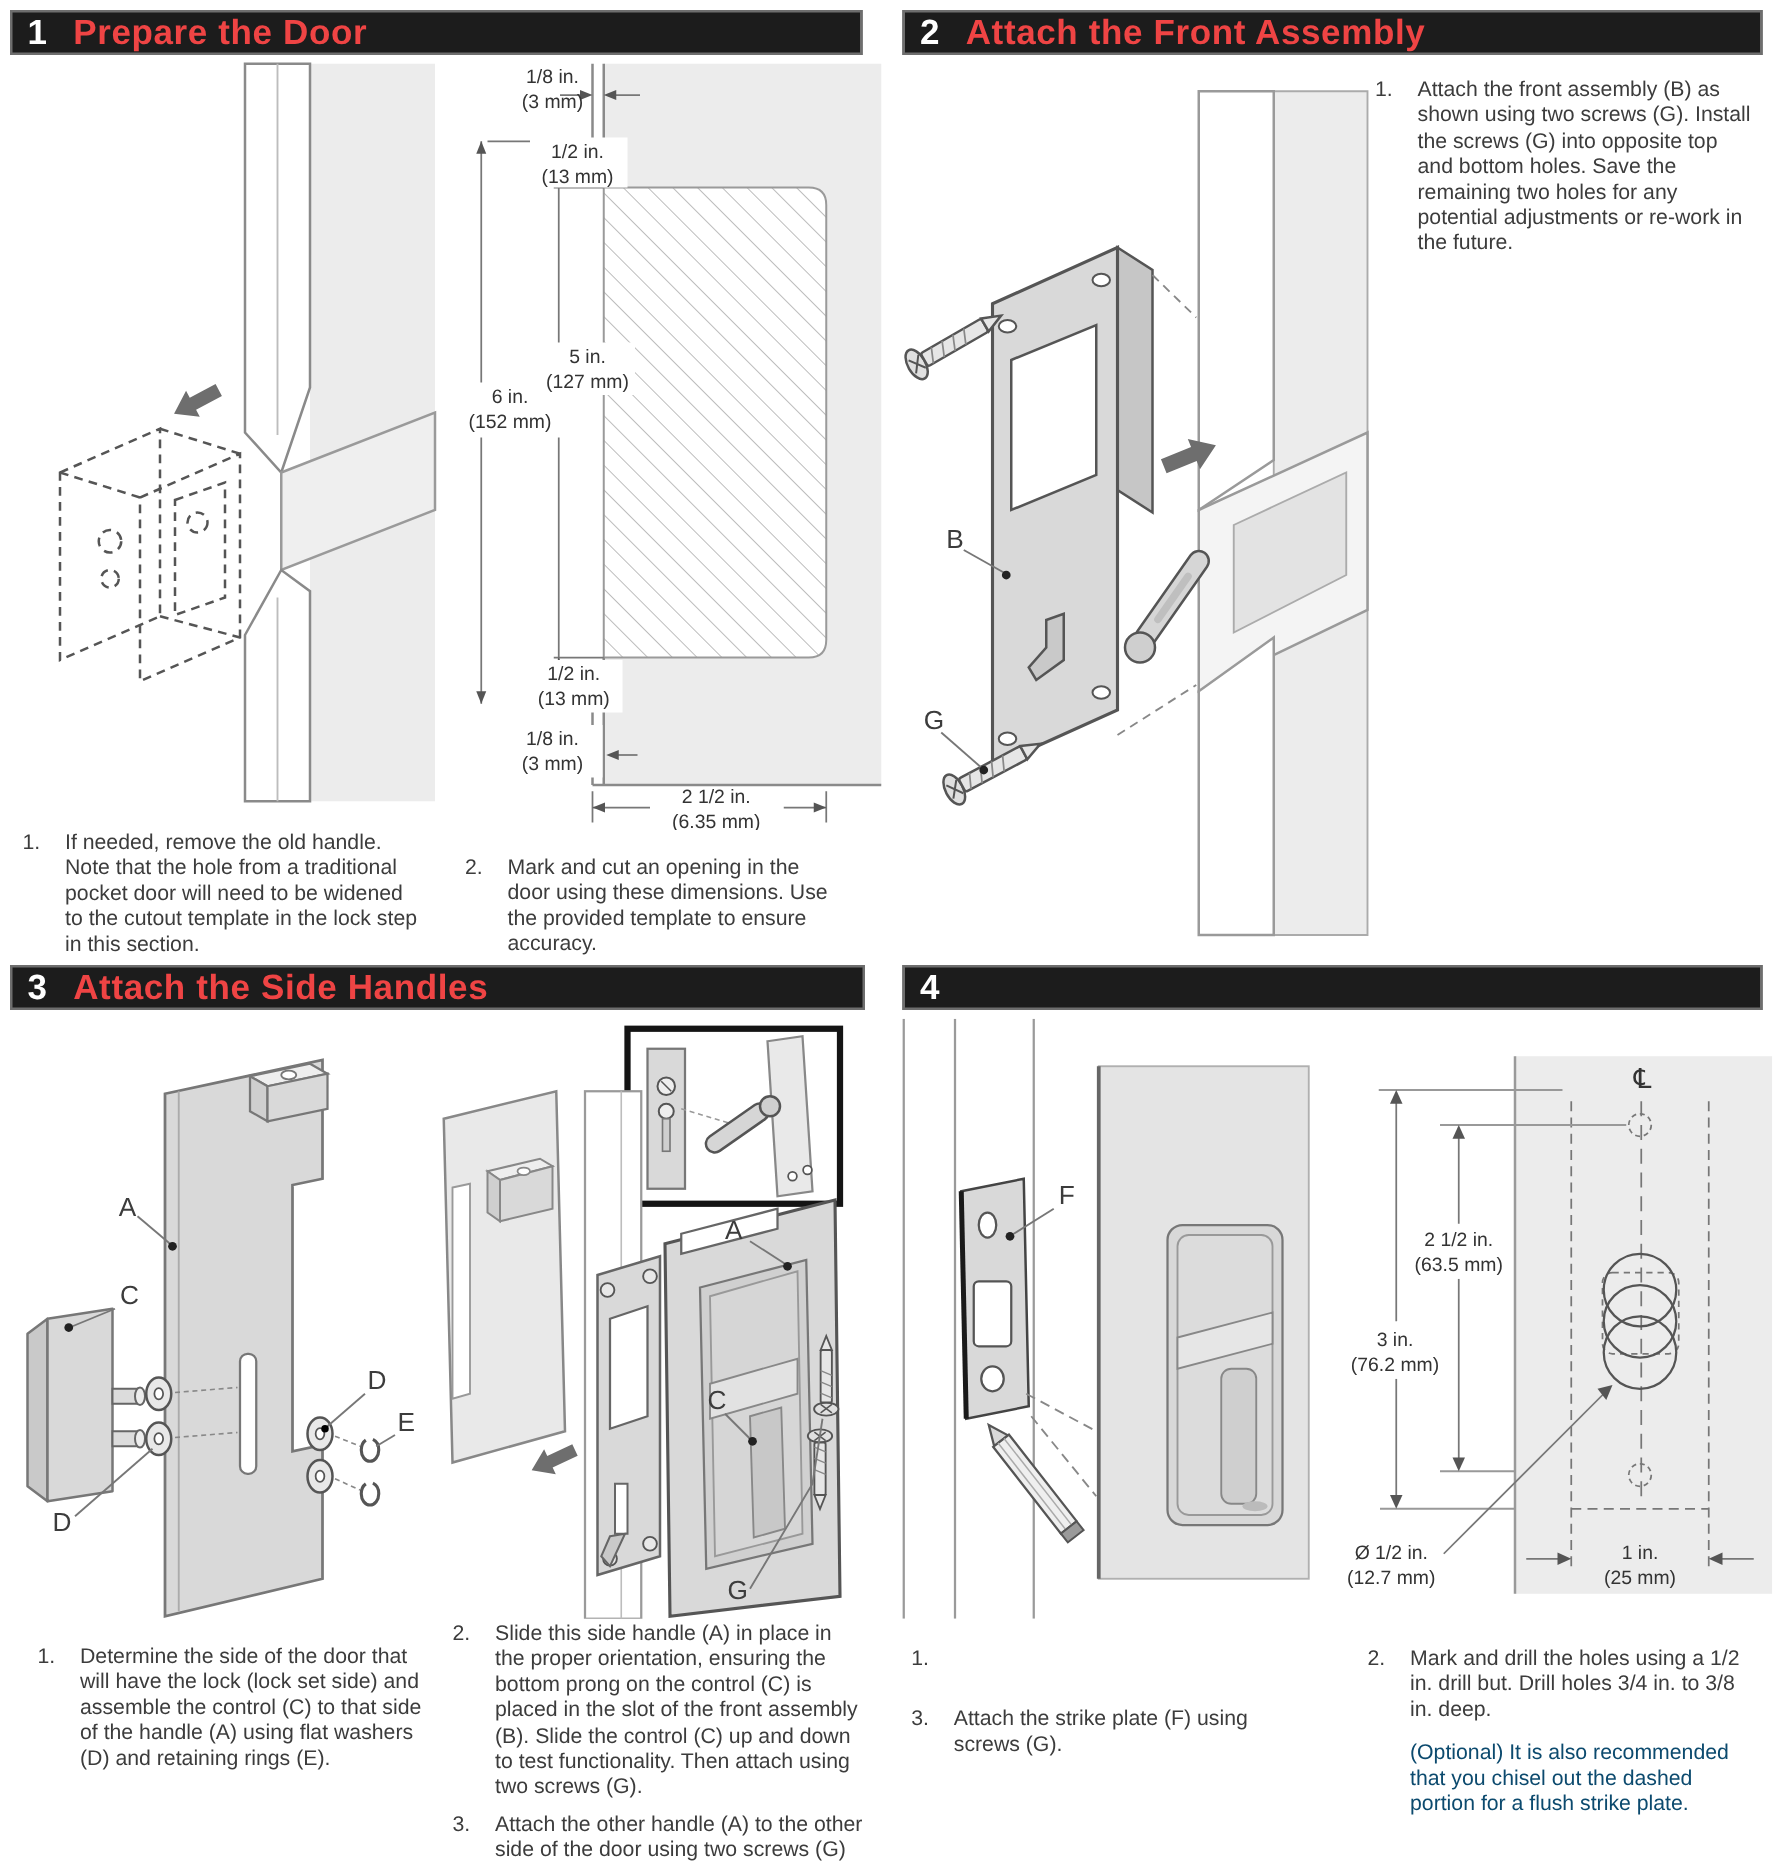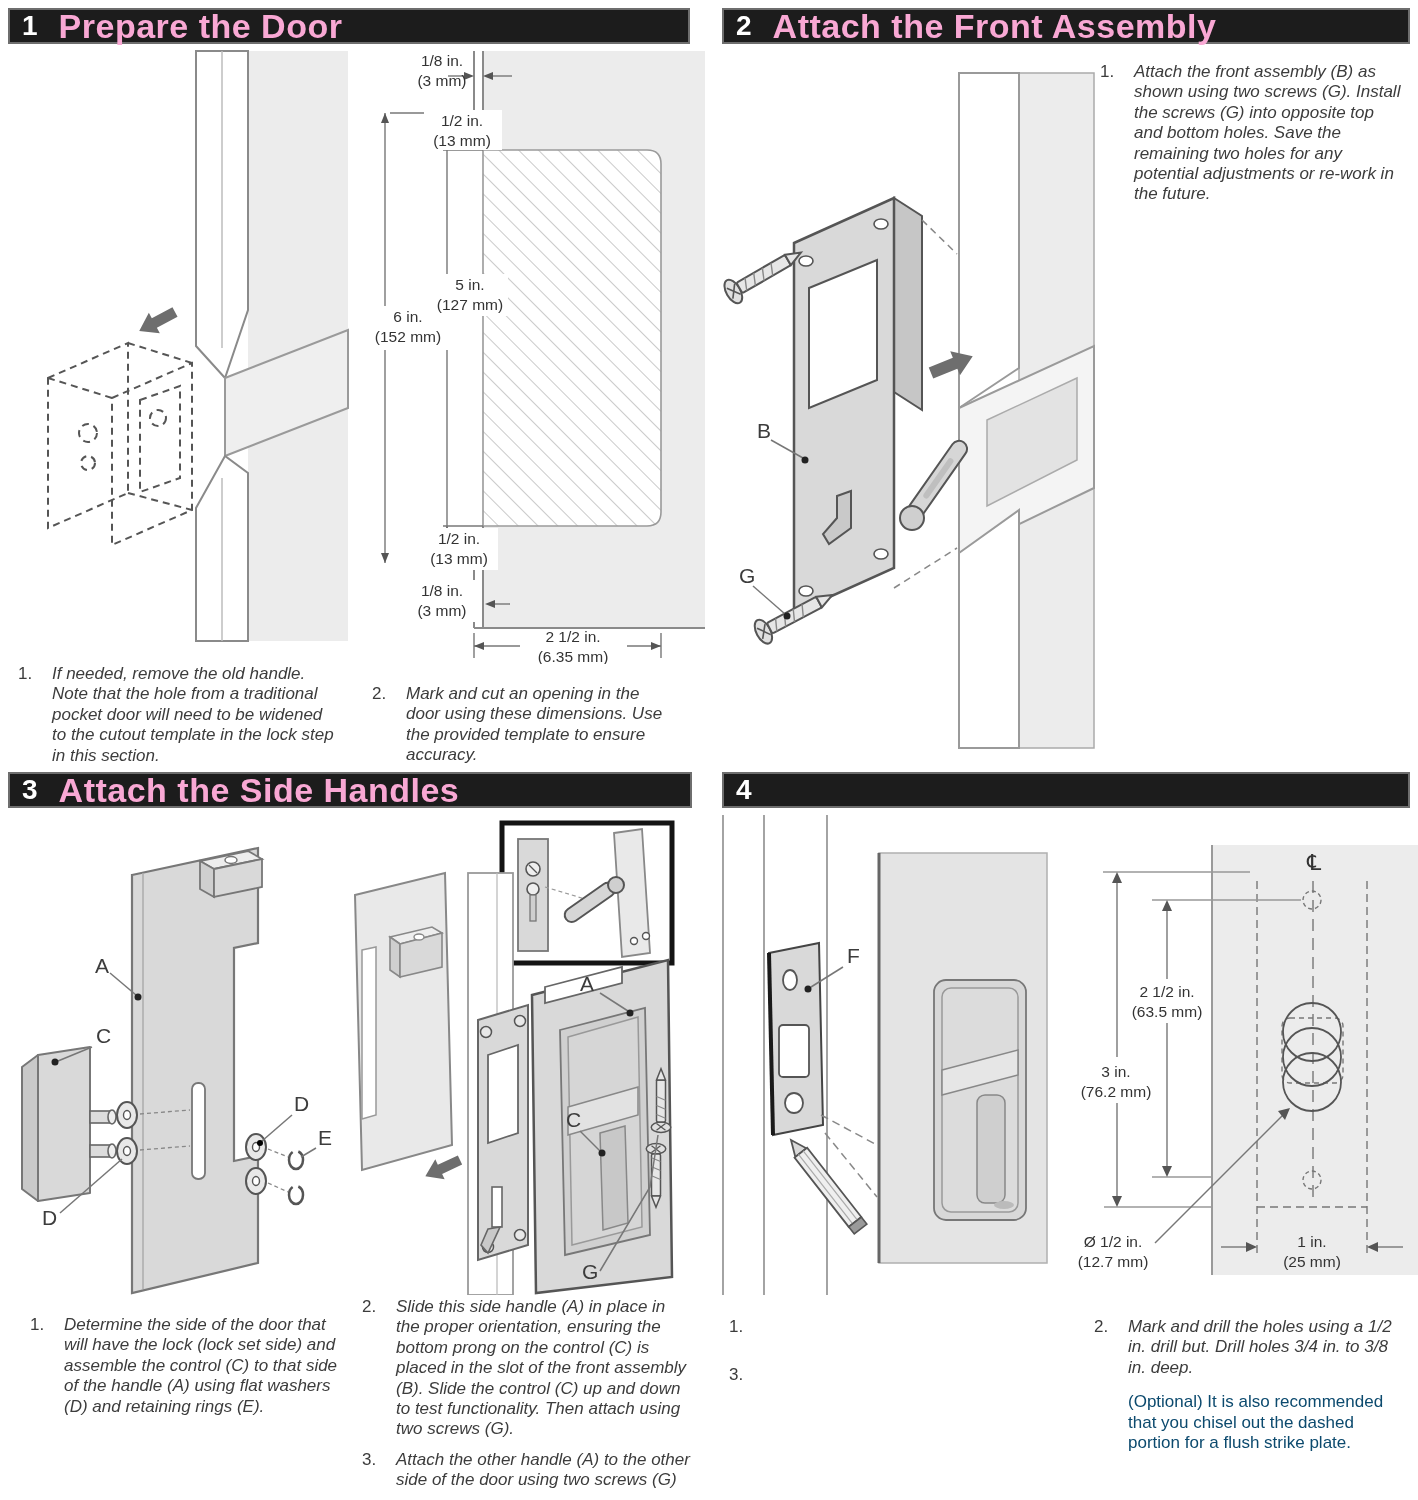--- a/index.html
+++ b/index.html
@@ -9,7 +9,7 @@
   .sec-header{position:absolute;display:flex;align-items:center;height:36px;
         background:#1c1c1c;border:2px solid #6e6e6e;box-sizing:border-box;}
   .sec-num{color:#ffffff;font-weight:700;font-size:28px;padding:0 10px 0 12px;letter-spacing:1px;}
-  .sec-title{color:#f9a8d4;font-weight:700;font-size:34px;letter-spacing:.5px;padding-left:10px;white-space:nowrap;}
+  .sec-title{color:#ef4444;font-weight:700;font-size:28px;letter-spacing:.5px;padding-left:10px;white-space:nowrap;}
   .steps{position:absolute;}
   .step{display:flex;font-size:17px;line-height:1.2;color:#3c3c3c;}
   .step .num{width:34px;flex-shrink:0;}

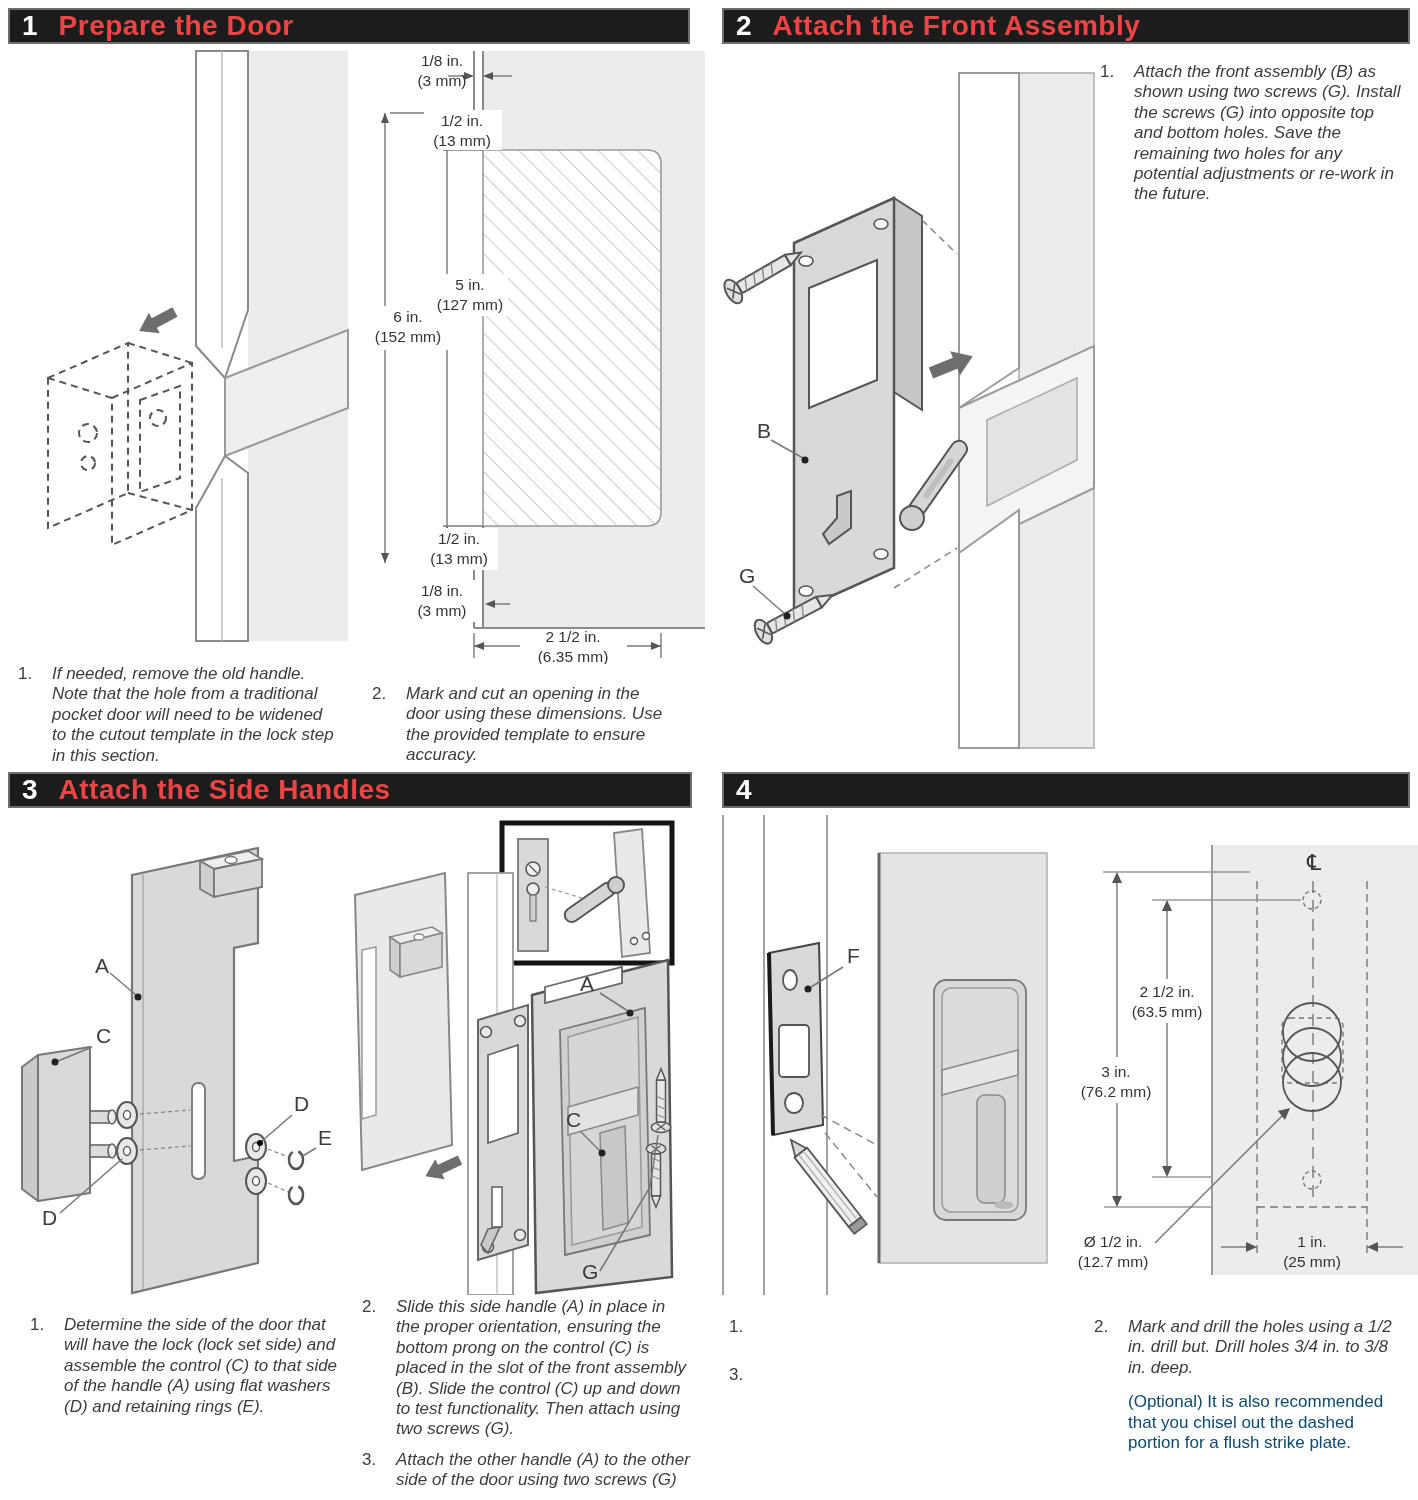--- a/index.html
+++ b/index.html
@@ -13,7 +13,7 @@
   .steps{position:absolute;}
   .step{display:flex;font-size:17px;line-height:1.2;color:#3c3c3c;}
   .step .num{width:34px;flex-shrink:0;}
-  .step .txt{flex:1;font-style:italic;}
+  .step .txt{flex:1;}
   .opt-note{font-size:17px;line-height:1.2;color:#0c4a6e;margin-left:34px;margin-top:14px;}
   svg{position:absolute;left:0;display:block;}
   svg text{font-family:"Liberation Sans",sans-serif;}

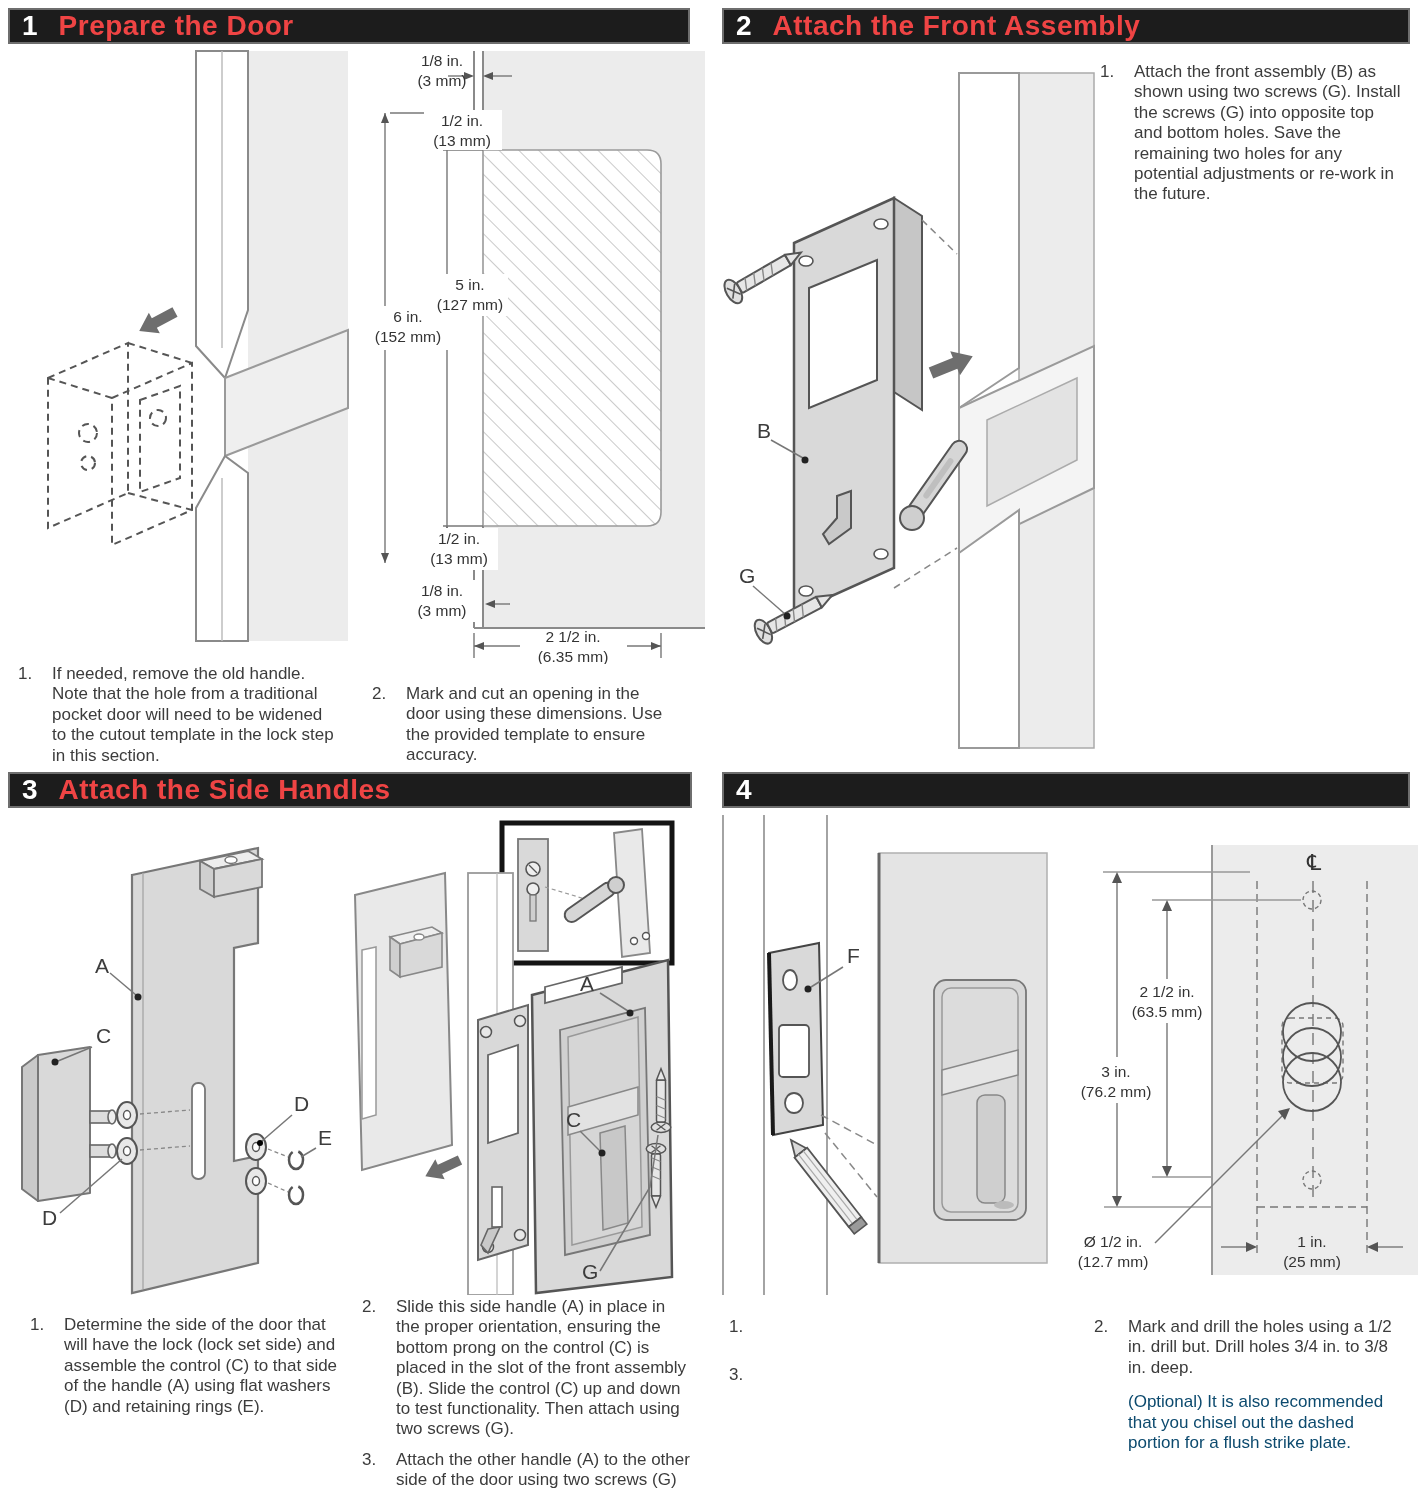--- a/index.html
+++ b/index.html
@@ -474,6 +474,7 @@
       </div>
       <div class="step" style="margin-top:28px;">
         <span class="num">3.</span>
+        <span class="txt">Attach the strike plate (F) using screws (G).</span>
       </div>
     </div>
     <div class="steps" style="left:385px;top:552px;width:312px;">

